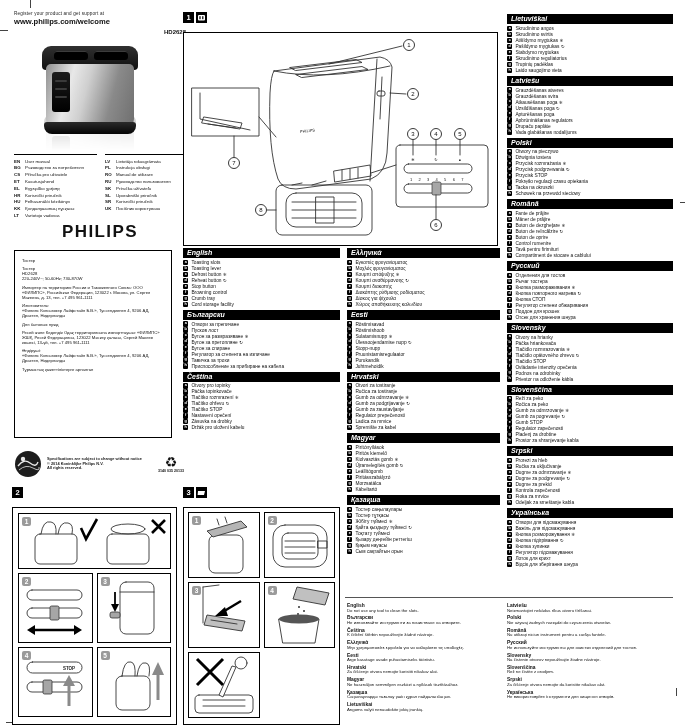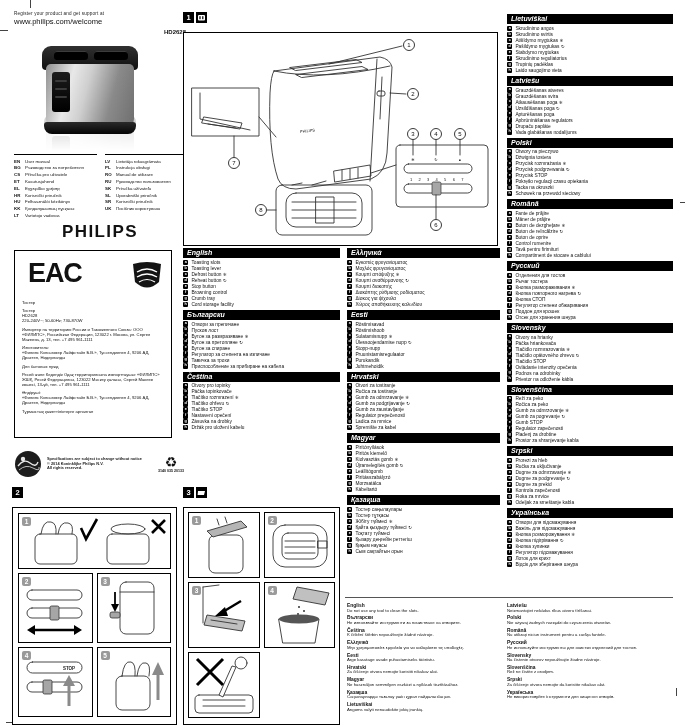--- a/index.html
+++ b/index.html
@@ -10,7 +10,7 @@
   .crop{position:absolute;background:#444}
   
   .tagline{left:14px;top:11px;font-size:4.6px;letter-spacing:.2px;color:#222}
-  .url{left:14px;top:17px;font-size:7.6px;font-weight:normal}
+  .url{left:14px;top:17px;font-size:7.6px;font-weight:bold}
   .model{left:108px;top:29px;width:78px;text-align:right;font-size:6px;font-weight:bold}
   
   .photo{left:30px;top:42px;width:122px;height:100px;

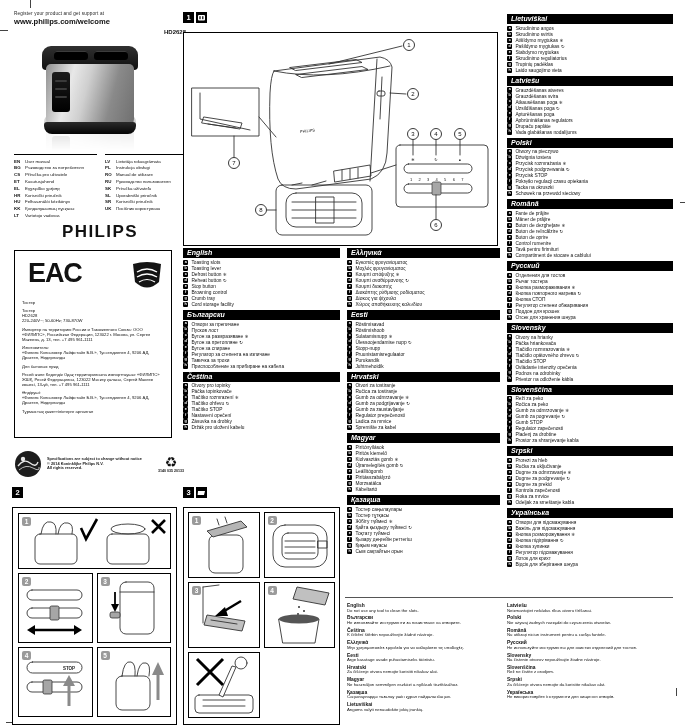--- a/index.html
+++ b/index.html
@@ -190,15 +190,6 @@
 <div class="abs brand">PHILIPS</div>
 
 <div class="abs certbox">
-  <div class="cert-top">
-    <div class="eac">EAC</div>
-    <svg width="30" height="34" viewBox="0 0 30 34">
-      <path d="M1,4 Q15,0 29,4 L27,22 Q15,33 3,22 Z" fill="#141414"></path>
-      <path d="M5,12 Q15,6 25,12" stroke="#fff" stroke-width="1.4" fill="none"></path>
-      <path d="M5,17 Q15,11 25,17" stroke="#fff" stroke-width="1.4" fill="none"></path>
-      <path d="M7,22 Q15,17 23,22" stroke="#fff" stroke-width="1.2" fill="none"></path>
-    </svg>
-  </div>
   <div id="cert-paras">
       <div class="cert-p">Тостер</div>
       <div class="cert-p gap">Тостер</div>

